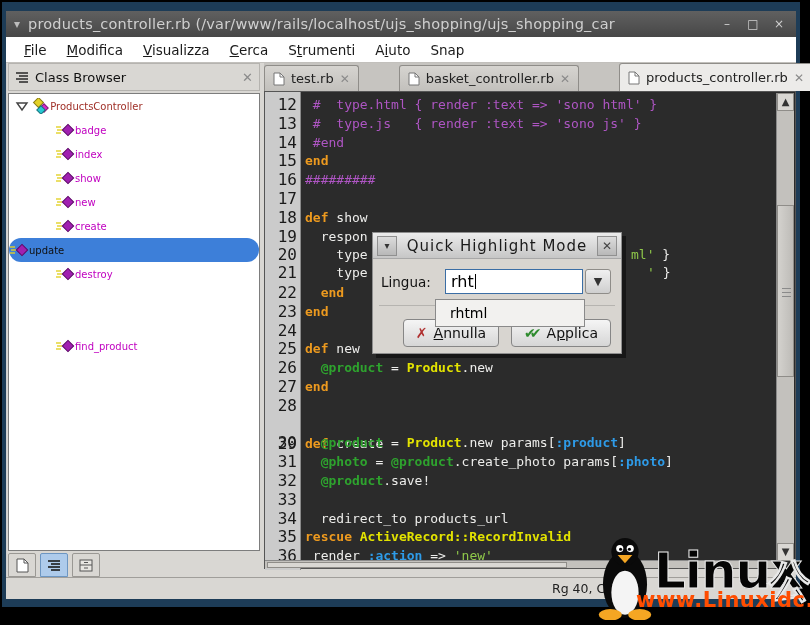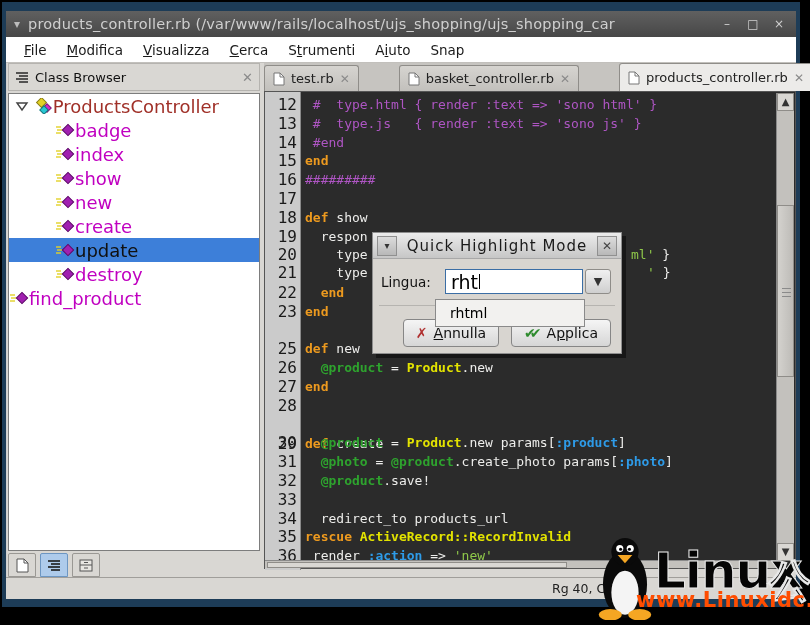--- a/index.html
+++ b/index.html
@@ -40,7 +40,7 @@
   .x-icon { color:#8a8a8a; font-size:13px; font-weight:bold; }
   .tree-panel { position:absolute; left:2px; top:30px; width:252px; height:458px;
                 background:#fff; border:1px solid #7d7d7d; overflow:hidden; }
-  .tree-row { position:relative; height:24px; display:flex; align-items:center; font-size:18px;text-align:right; }
+  .tree-row { position:relative; height:24px; display:flex; align-items:center; font-size:10px;text-align:right; }
   .tree-row.sel { background:#3d7fd9; }
   .tree-row .lbl-class { color:#a03028; }
   .tree-row .lbl-method { color:#c000c0; }

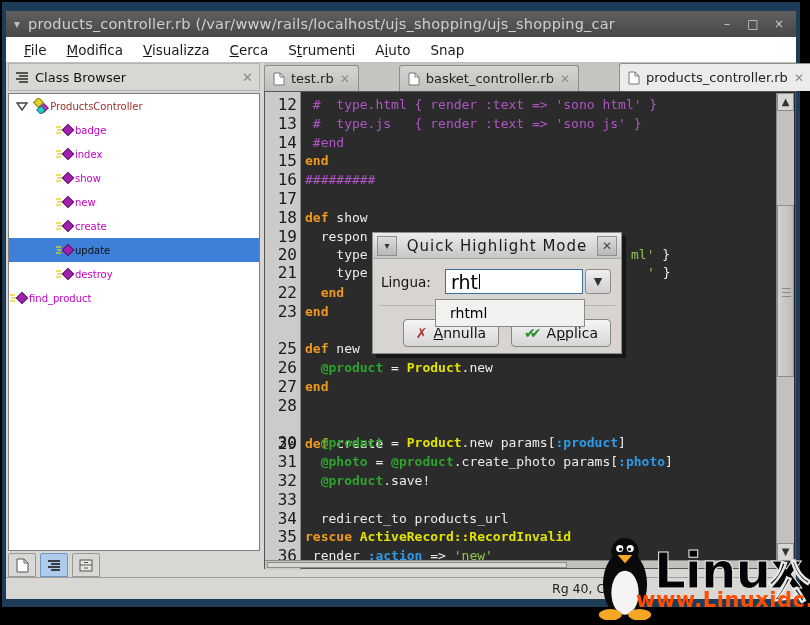--- a/index.html
+++ b/index.html
@@ -248,7 +248,7 @@
               </svg>
               <span class="lbl-method"> create</span>
             </div>
-            <div class="tree-row sel" style="padding-left: 46px;">
+            <div class="tree-row sel" style=" border-radius: 12px;">
               <svg width="20" height="14">
                 <g stroke="#e3d227" stroke-width="1.4">
                   <line x1="1" y1="4" x2="6" y2="4"></line>

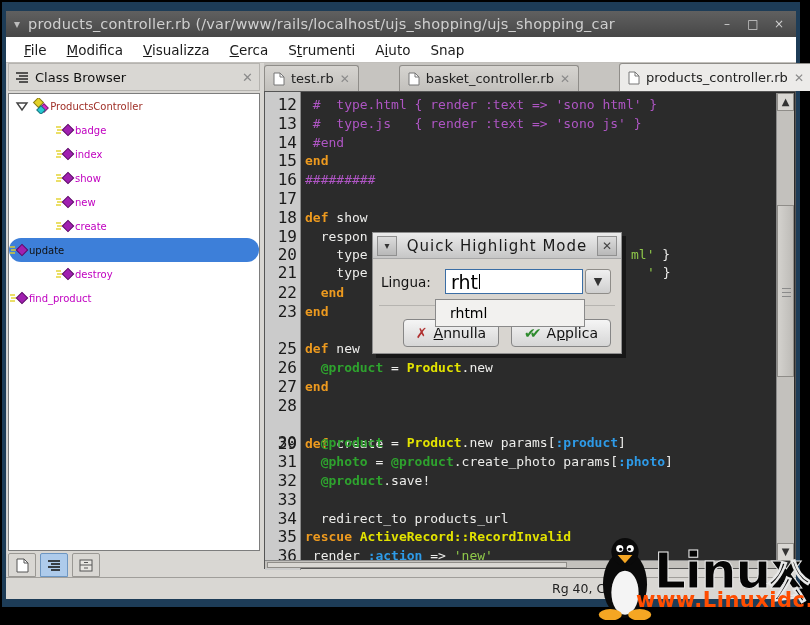--- a/index.html
+++ b/index.html
@@ -110,7 +110,7 @@
   .dlg-row { position:absolute; left:8px; top:36px; display:flex; align-items:center; }
   .dlg-label { font-size:13.5px; color:#111; width:64px; }
   .combo-entry { width:138px; height:25px; background:#fff; border:1px solid #3b6ea5;
-                 font-family:"DejaVu Sans", sans-serif; font-size:19px; color:#000;
+                 font-family:"DejaVu Sans", sans-serif; font-size:16px; color:#000;
                  display:flex; align-items:center; padding-left:5px; }
   .caret { display:inline-block; width:1px; height:15px; background:#000; margin-left:1px; }
   .combo-btn { width:26px; height:25px; margin-left:2px; border:1px solid #8f8d89; border-radius:3px;

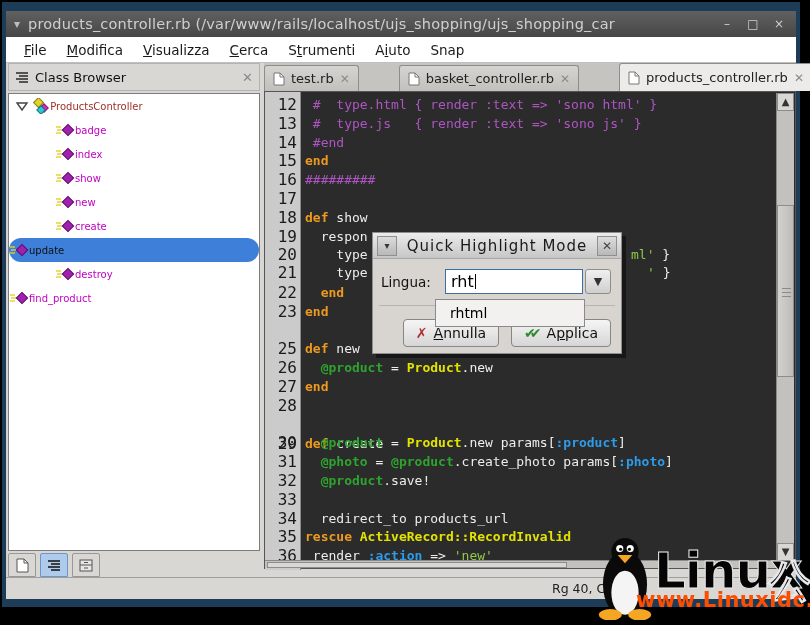--- a/index.html
+++ b/index.html
@@ -352,6 +352,7 @@
               <div class="code-line" style="top: 171px; padding-left: 46px;"><span class="num">21</span><span class="code"><span class="tk-pl">    type</span><span class="abs-frag" style="left: 342px;"><span class="tk-st">'</span><span class="tk-pl"> }</span></span></span></div>
               <div class="code-line" style="top: 191px;"><span class="num">22</span><span class="code"><span class="tk-kw">  end</span></span></div>
               <div class="code-line" style="top: 209.8px;"><span class="num">23</span><span class="code"><span class="tk-kw">end</span></span></div>
+              <div class="code-line" style="top: 228.6px;"><span class="num">24</span><span class="code"></span></div>
               <div class="code-line" style="top: 247.4px;"><span class="num">25</span><span class="code"><span class="tk-kw">def</span><span class="tk-pl"> new</span></span></div>
               <div class="code-line" style="top: 266.2px;"><span class="num">26</span><span class="code"><span class="tk-pl">  </span><span class="tk-iv">@product</span><span class="tk-pl"> = </span><span class="tk-cl">Product</span><span class="tk-pl">.new</span></span></div>
               <div class="code-line" style="top: 285px;"><span class="num">27</span><span class="code"><span class="tk-kw">end</span></span></div>

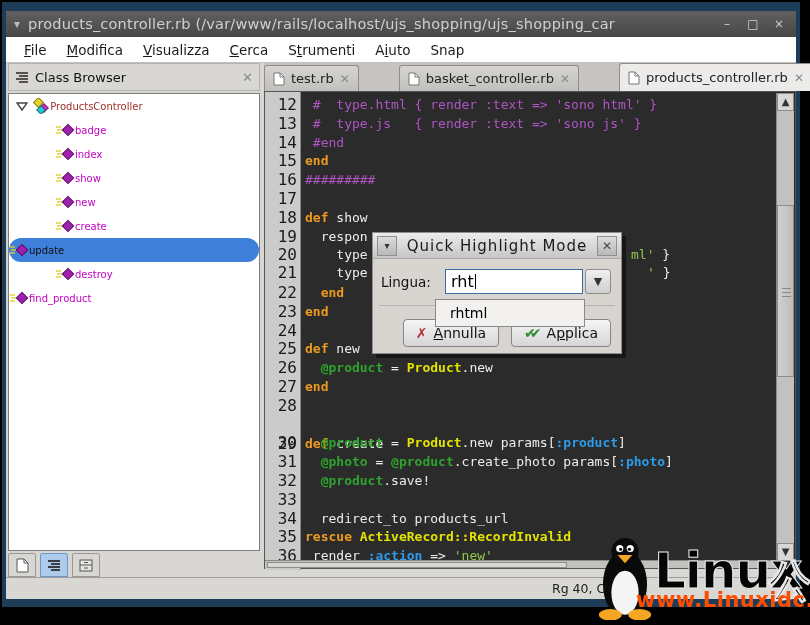--- a/index.html
+++ b/index.html
@@ -270,7 +270,7 @@
               </svg>
               <span class="lbl-method"> destroy</span>
             </div>
-            <div class="tree-row" style="">
+            <div class="tree-row" style="padding-left: 46px; margin-top: 48px;">
               <svg width="20" height="14">
                 <g stroke="#e3d227" stroke-width="1.4">
                   <line x1="1" y1="4" x2="6" y2="4"></line>

